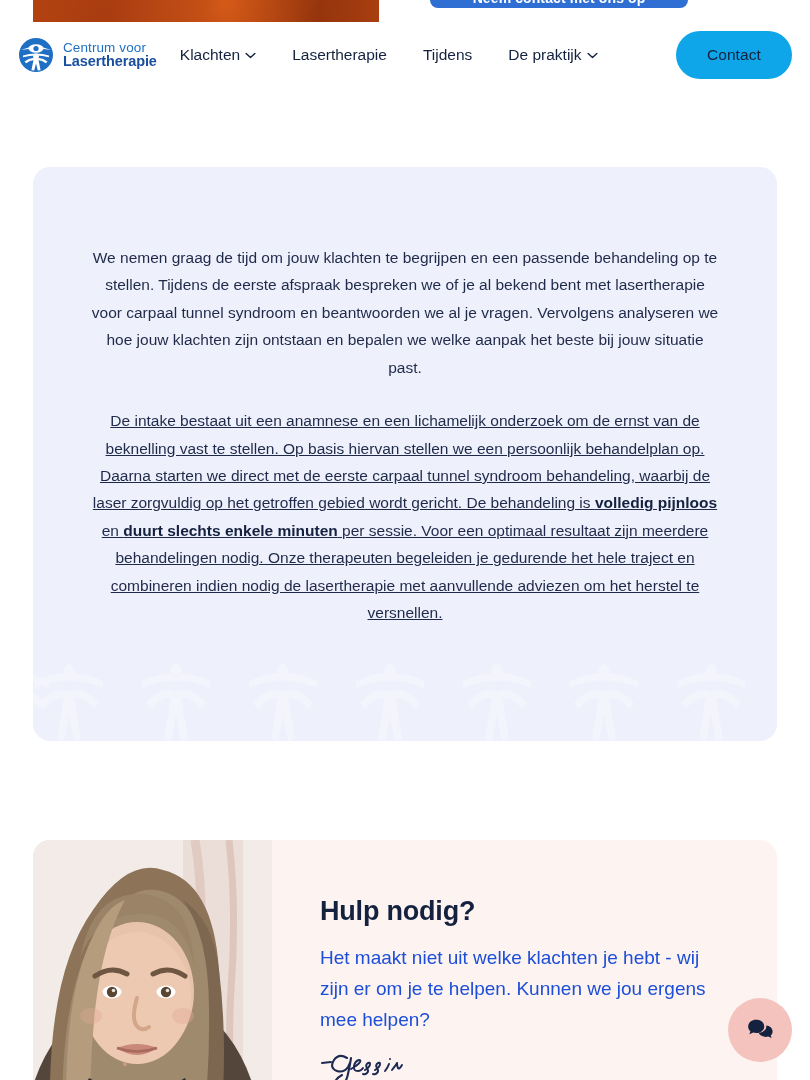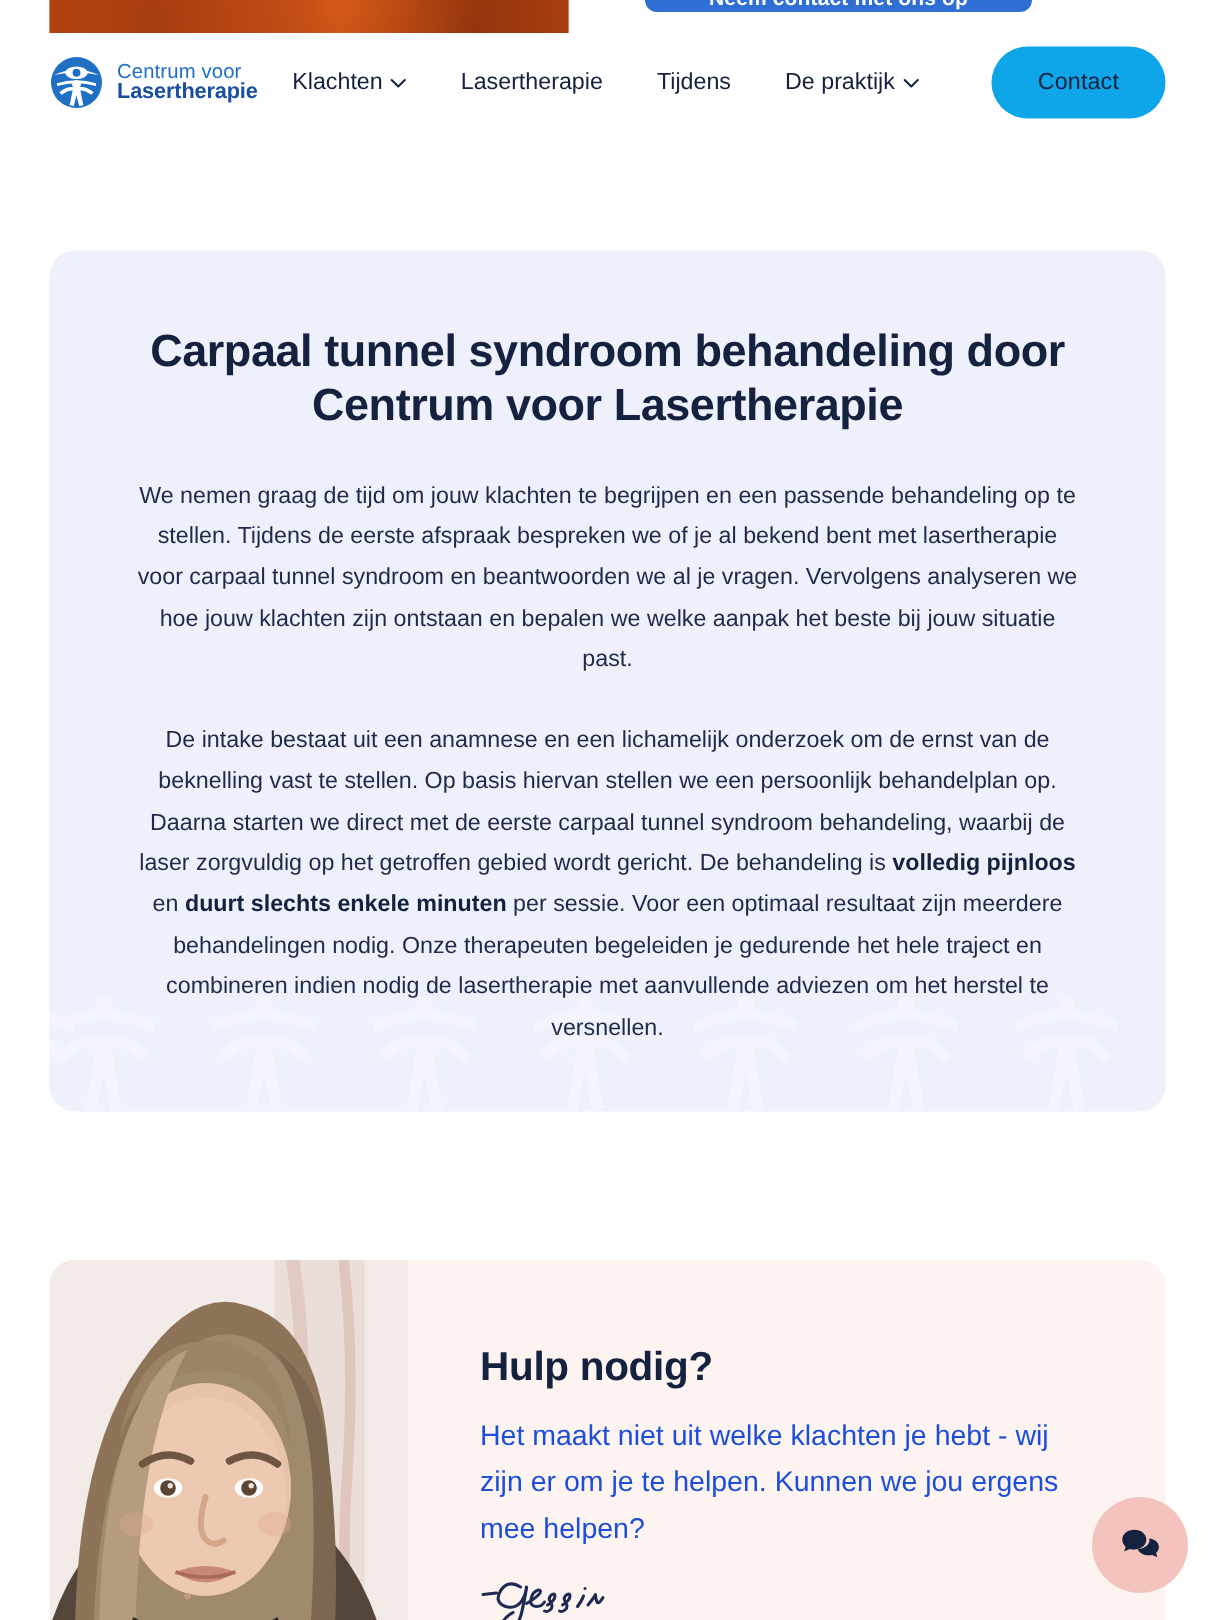--- a/index.html
+++ b/index.html
@@ -46,7 +46,7 @@
   }
   .header-inner {
     position:absolute; top:0; left:0; width:810px; height:66px;
-    display:flex; align-items:center; padding:0 33px;
+    display:flex; align-items:center; padding:0 18px;
   }
 
   .logo { display:flex; align-items:center; gap:9px; cursor:pointer; }

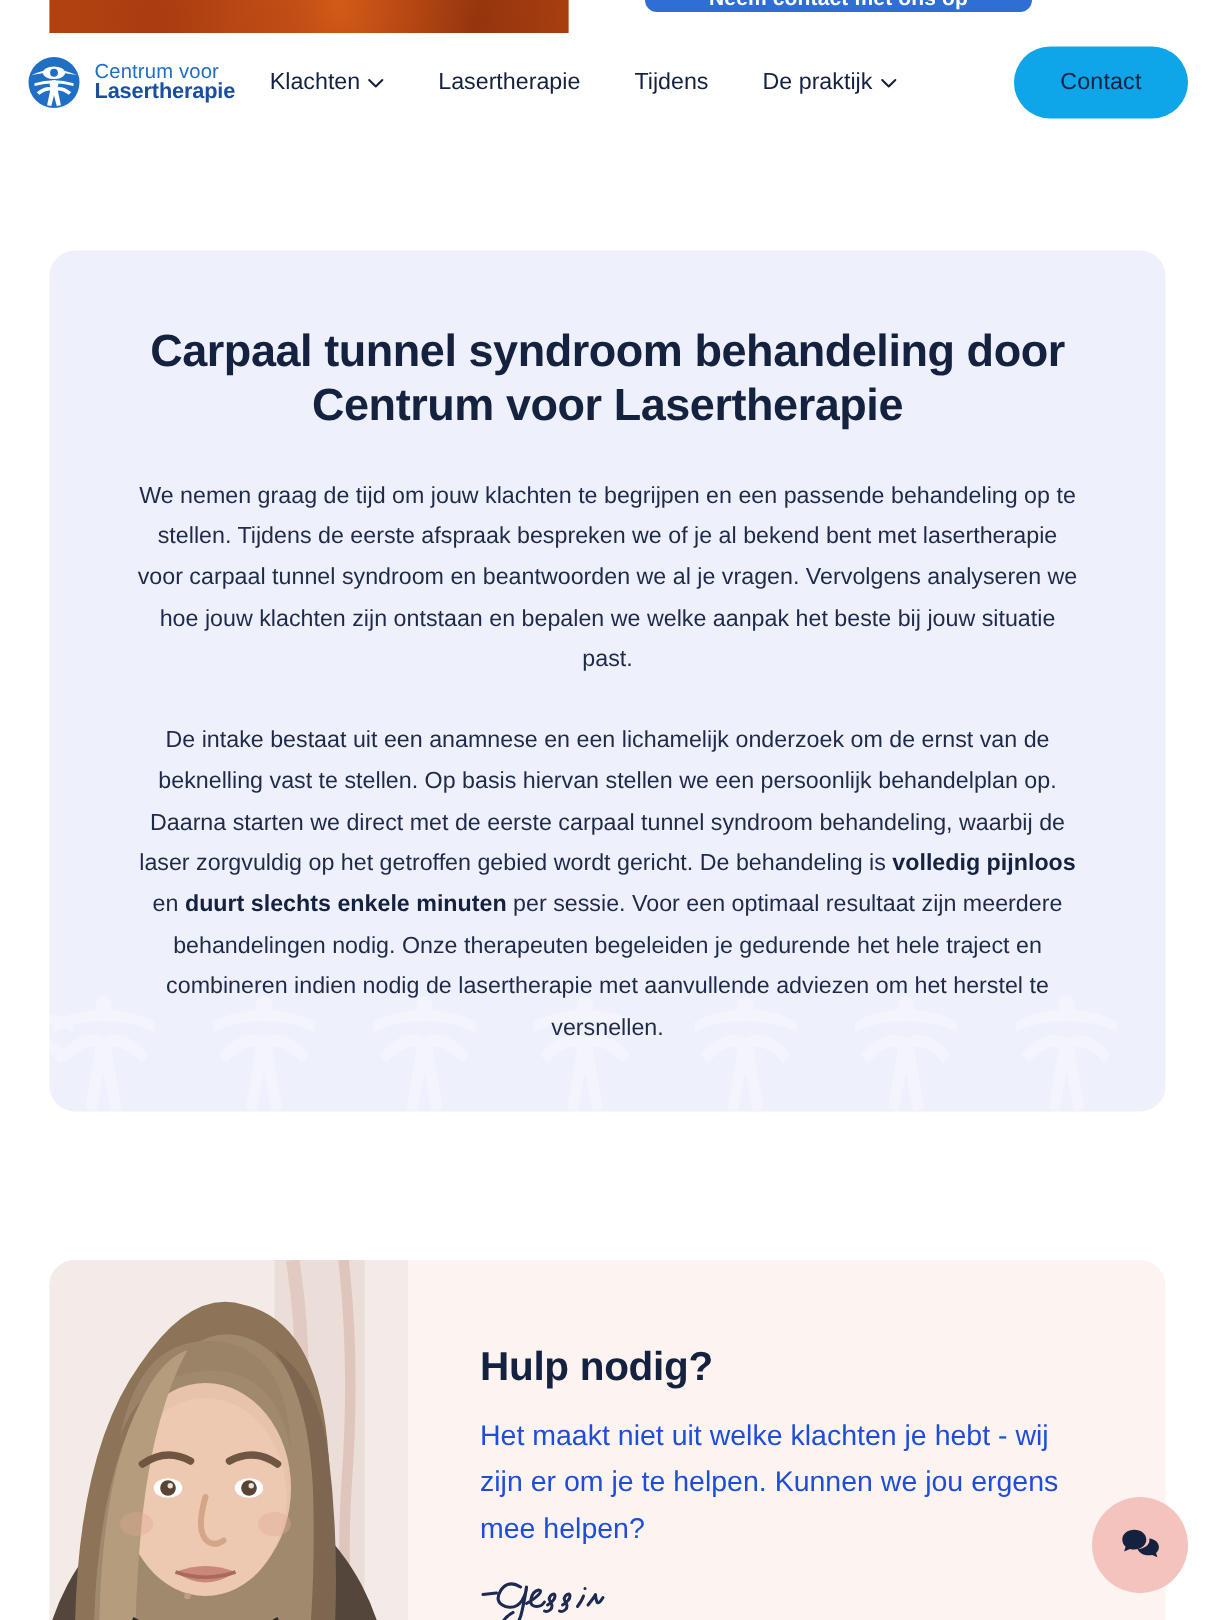--- a/index.html
+++ b/index.html
@@ -222,7 +222,6 @@
   </svg>
 
   <div class="card-body">
-    <h1 class="card-title">Carpaal tunnel syndroom behandeling door Centrum voor Lasertherapie</h1>
 
     <p class="card-p">We nemen graag de tijd om jouw klachten te begrijpen en een passende behandeling op te stellen. Tijdens de eerste afspraak bespreken we of je al bekend bent met lasertherapie voor carpaal tunnel syndroom en beantwoorden we al je vragen. Vervolgens analyseren we hoe jouw klachten zijn ontstaan en bepalen we welke aanpak het beste bij jouw situatie past.</p>
 

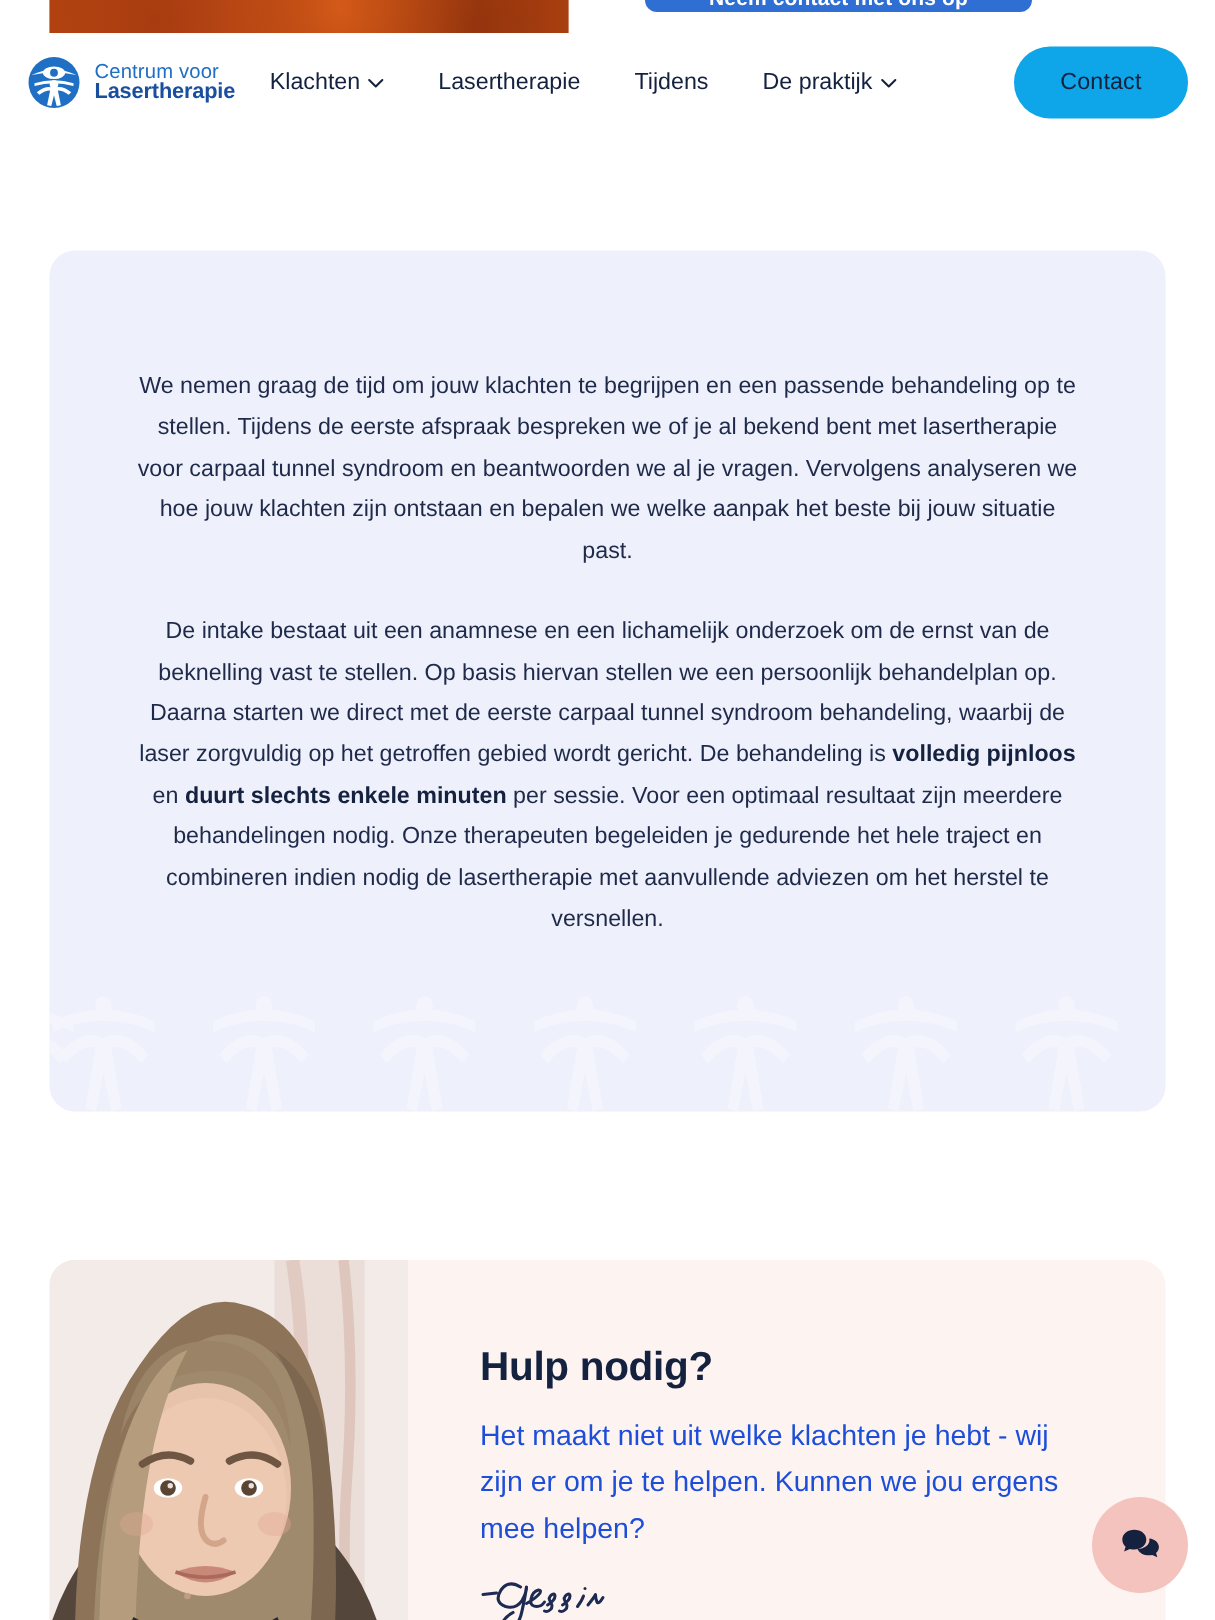--- a/index.html
+++ b/index.html
@@ -99,7 +99,7 @@
     font-size:15.5px; line-height:1.77; color:#1f2a4a;
     max-width:683px; margin-left:auto; margin-right:auto;
   }
-  .card-p + .card-p { margin-top:26px; }
+  .card-p + .card-p { margin-top:26px;text-decoration:underline; }
   .card-p b { font-weight:700; color:#14213f; }
 
   

